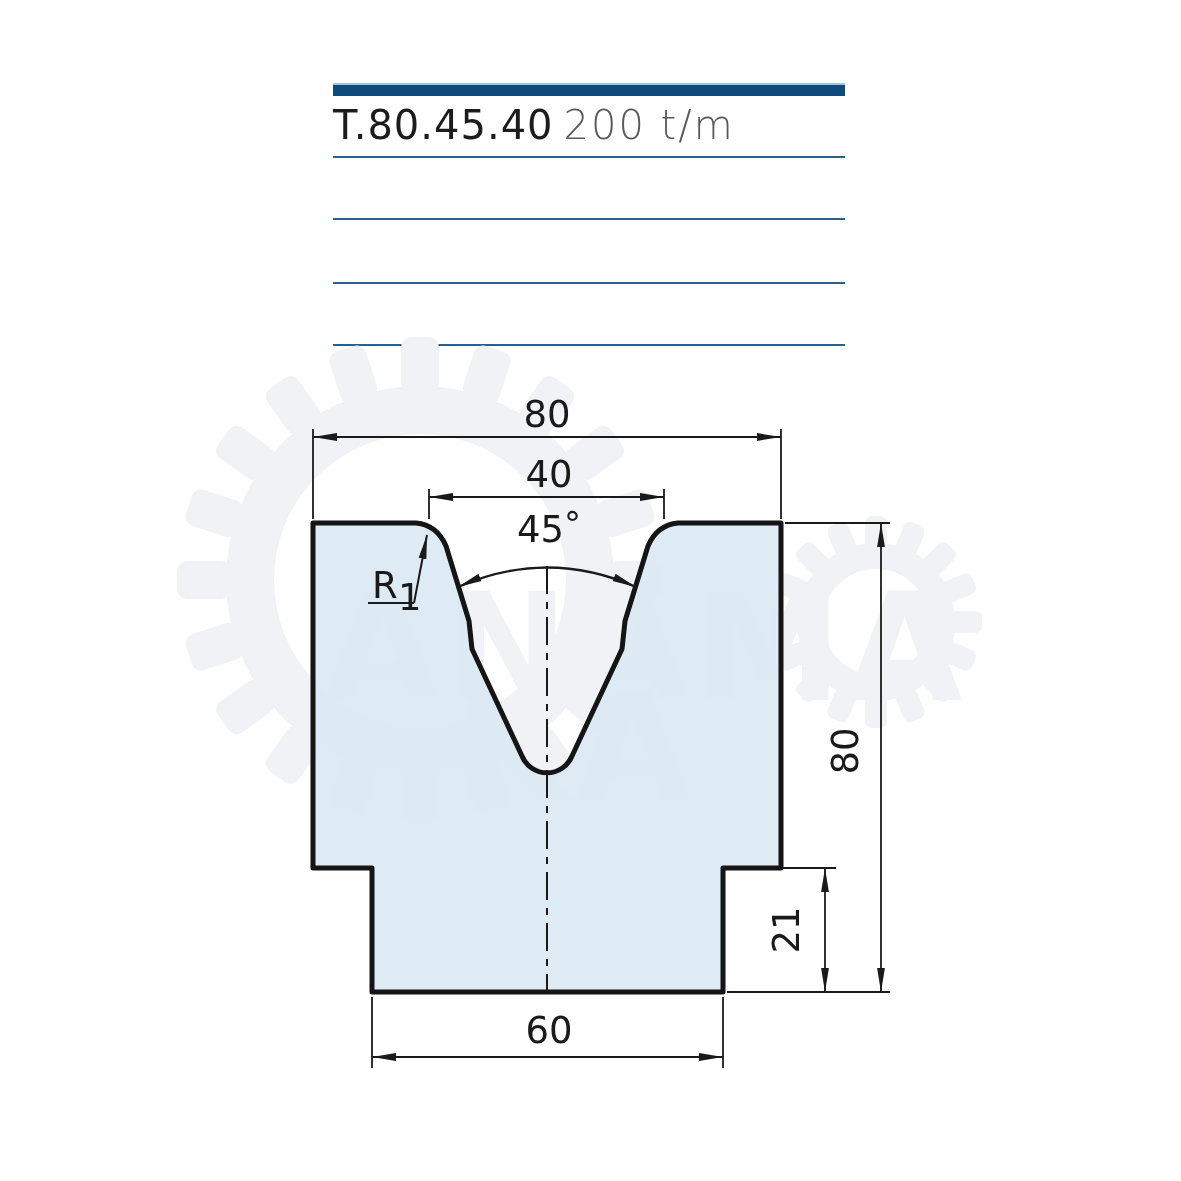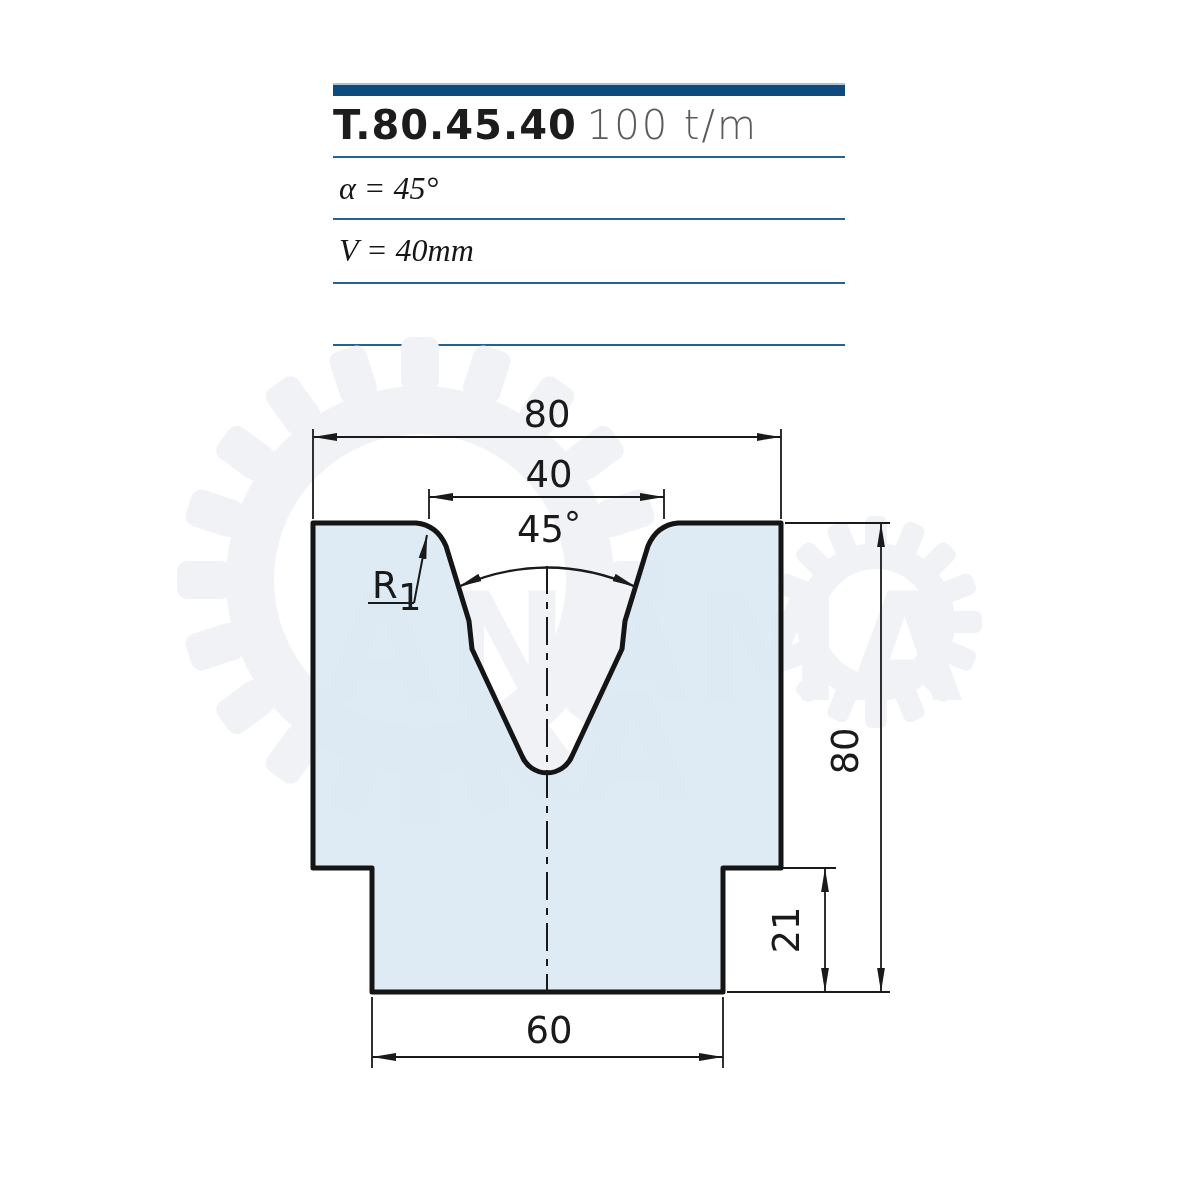--- a/index.html
+++ b/index.html
@@ -9,7 +9,7 @@
   .accent-bar{position:absolute;left:333px;top:83px;width:512px;height:13px;
               background:#0e4a7c;border-top:2px solid #a9c4d8;box-sizing:border-box;}
   .title-row{position:absolute;left:333px;top:102px;width:512px;white-space:nowrap;}
-  .model{font-size:40px;font-weight:bold;color:#1c1c1c;letter-spacing:1px;}
+  .model{font-size:40px;font-weight:normal;color:#1c1c1c;letter-spacing:1px;}
   .capacity{font-size:40px;font-weight:200;color:#5a5a5a;letter-spacing:2px;margin-left:10px;}
   .sep{position:absolute;left:333px;width:512px;height:0;border-top:2px solid #26618f;}
   .sep.s1{top:156px}.sep.s2{top:218px}.sep.s3{top:282px}.sep.s4{top:344px}

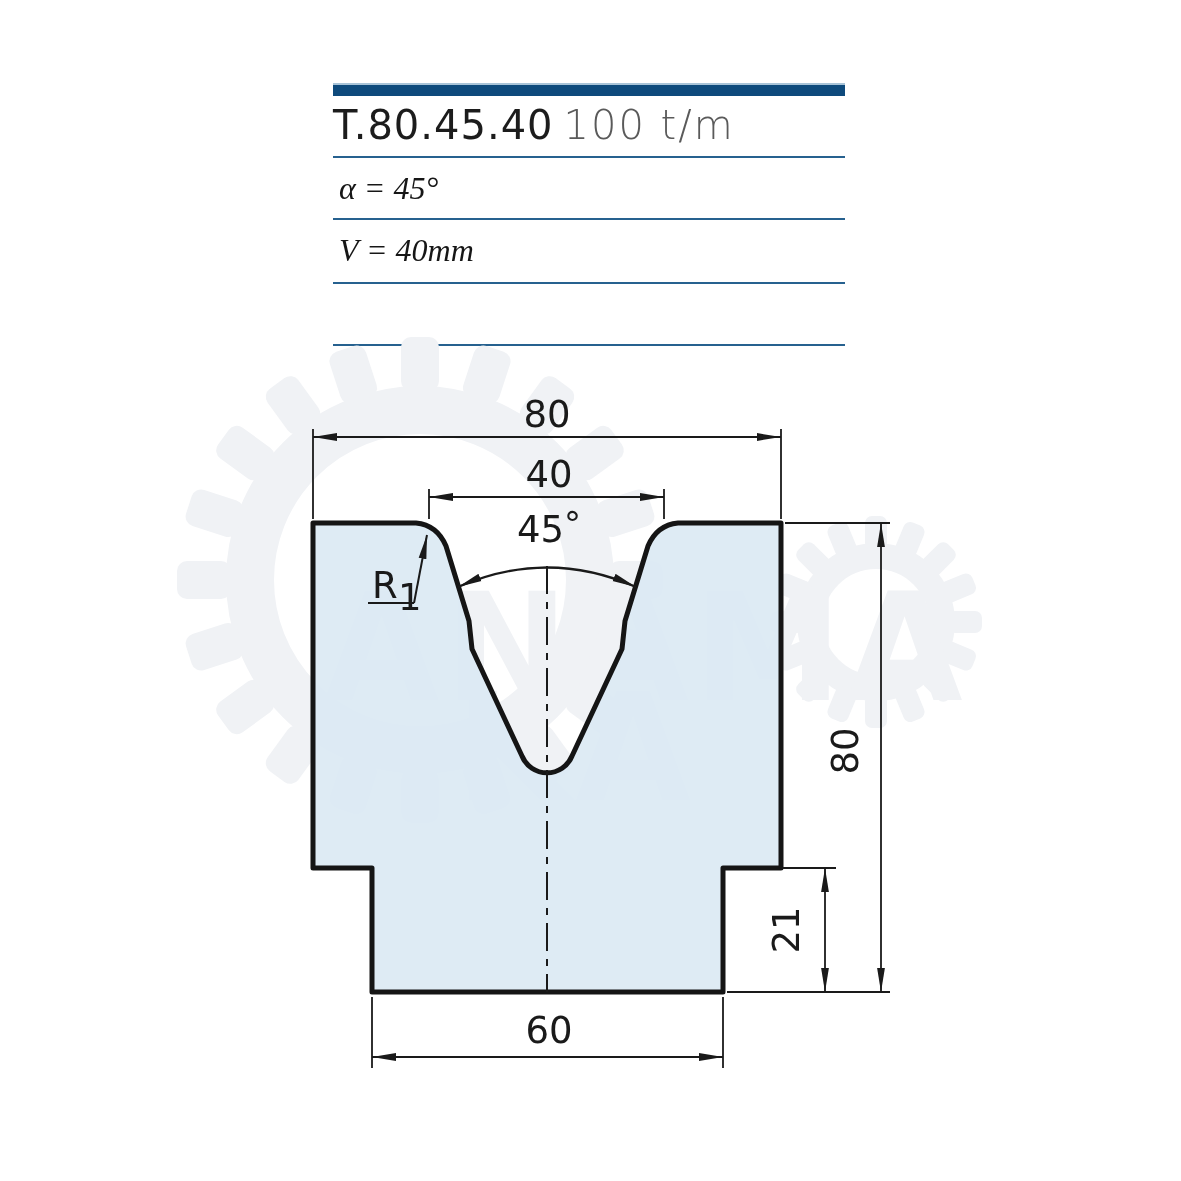--- a/index.html
+++ b/index.html
@@ -29,7 +29,7 @@
 
   <div class="accent-bar"></div>
   <div class="title-row">
-    <span class="model">T.80.45.40</span><span class="capacity">100 t/m</span>
+    <span class="model">T.80.45.40</span><span class="capacity">200 t/m</span>
   </div>
   <div class="sep s1"></div>
   <div class="spec p1">α = 45°</div>

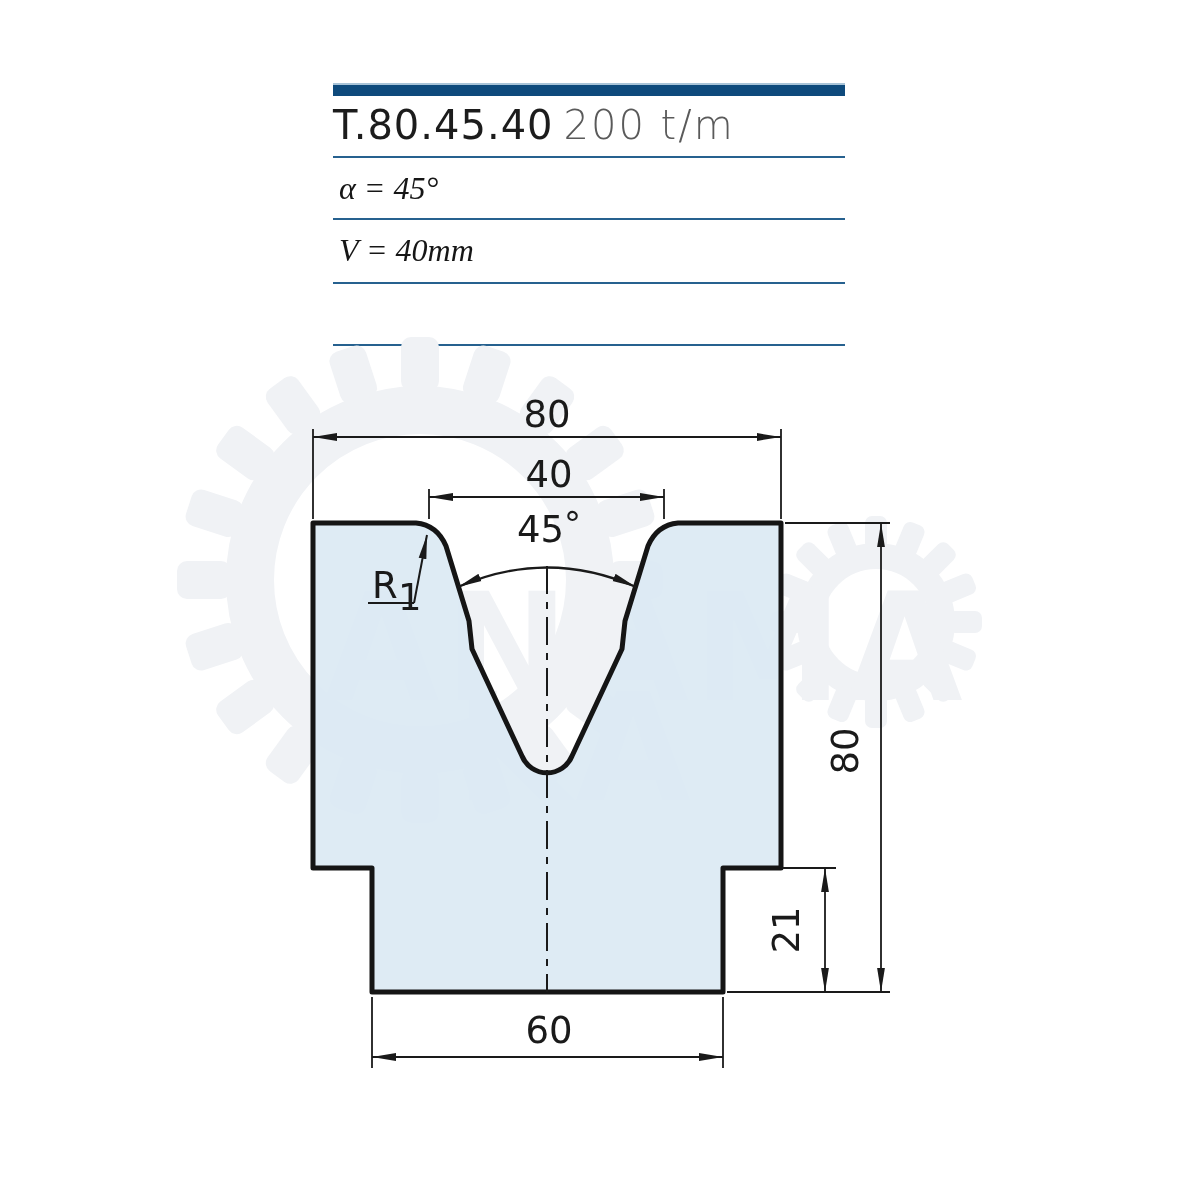--- a/index.html
+++ b/index.html
@@ -32,7 +32,6 @@
     <span class="model">T.80.45.40</span><span class="capacity">200 t/m</span>
   </div>
   <div class="sep s1"></div>
-  <div class="spec p1">α = 45°</div>
   <div class="sep s2"></div>
   <div class="spec p2">V = 40mm</div>
   <div class="sep s3"></div>

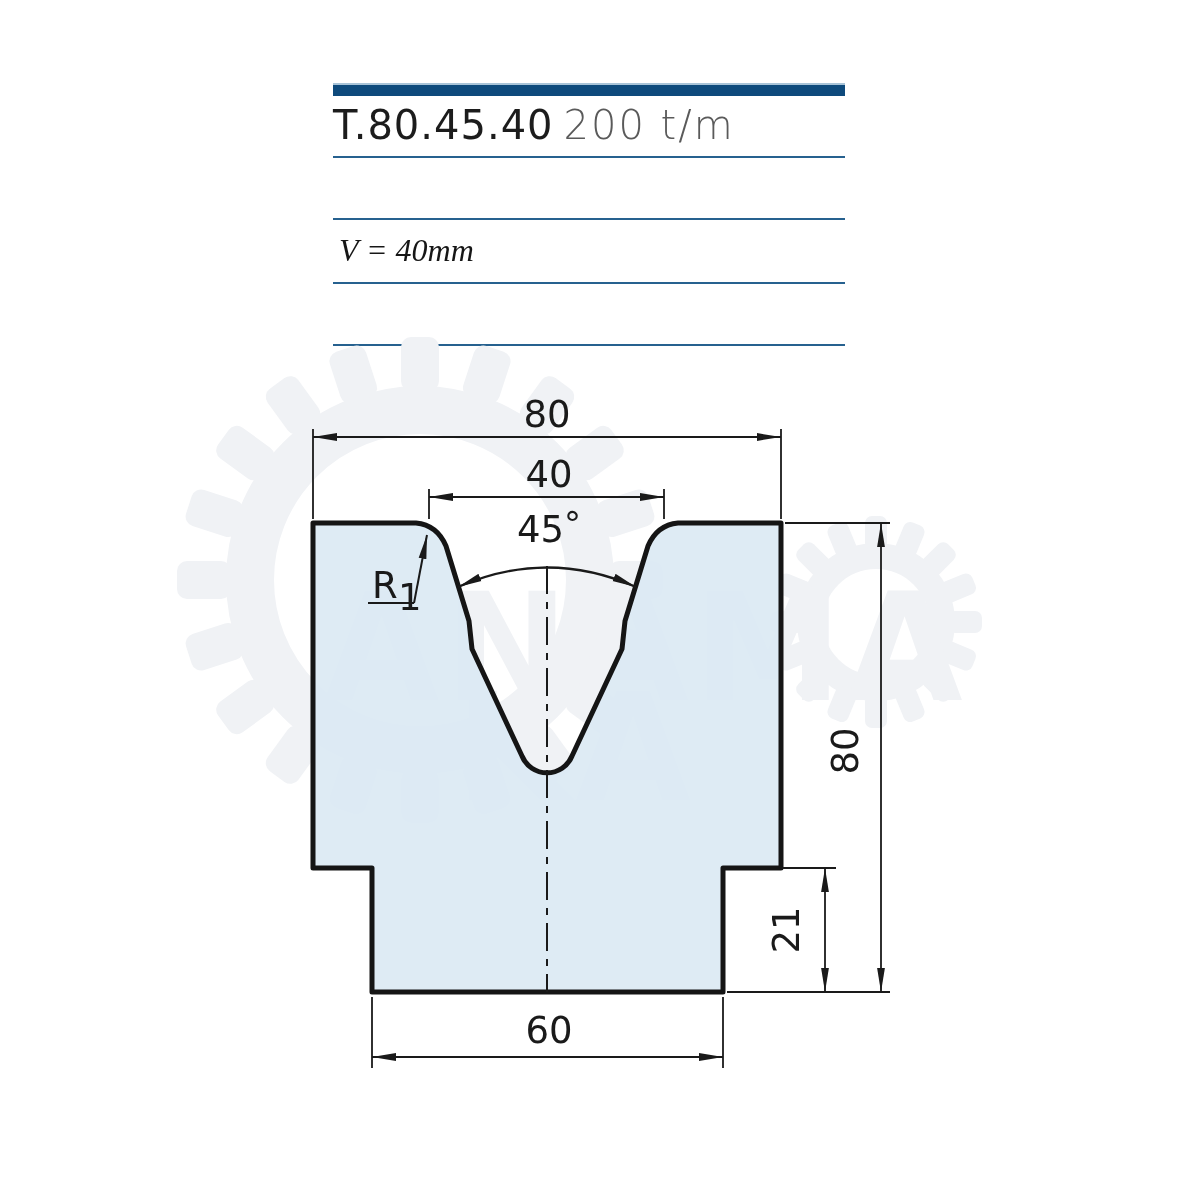--- a/index.html
+++ b/index.html
@@ -33,7 +33,6 @@
   </div>
   <div class="sep s1"></div>
   <div class="sep s2"></div>
-  <div class="spec p2">V = 40mm</div>
   <div class="sep s3"></div>
   <div class="sep s4"></div>
 

